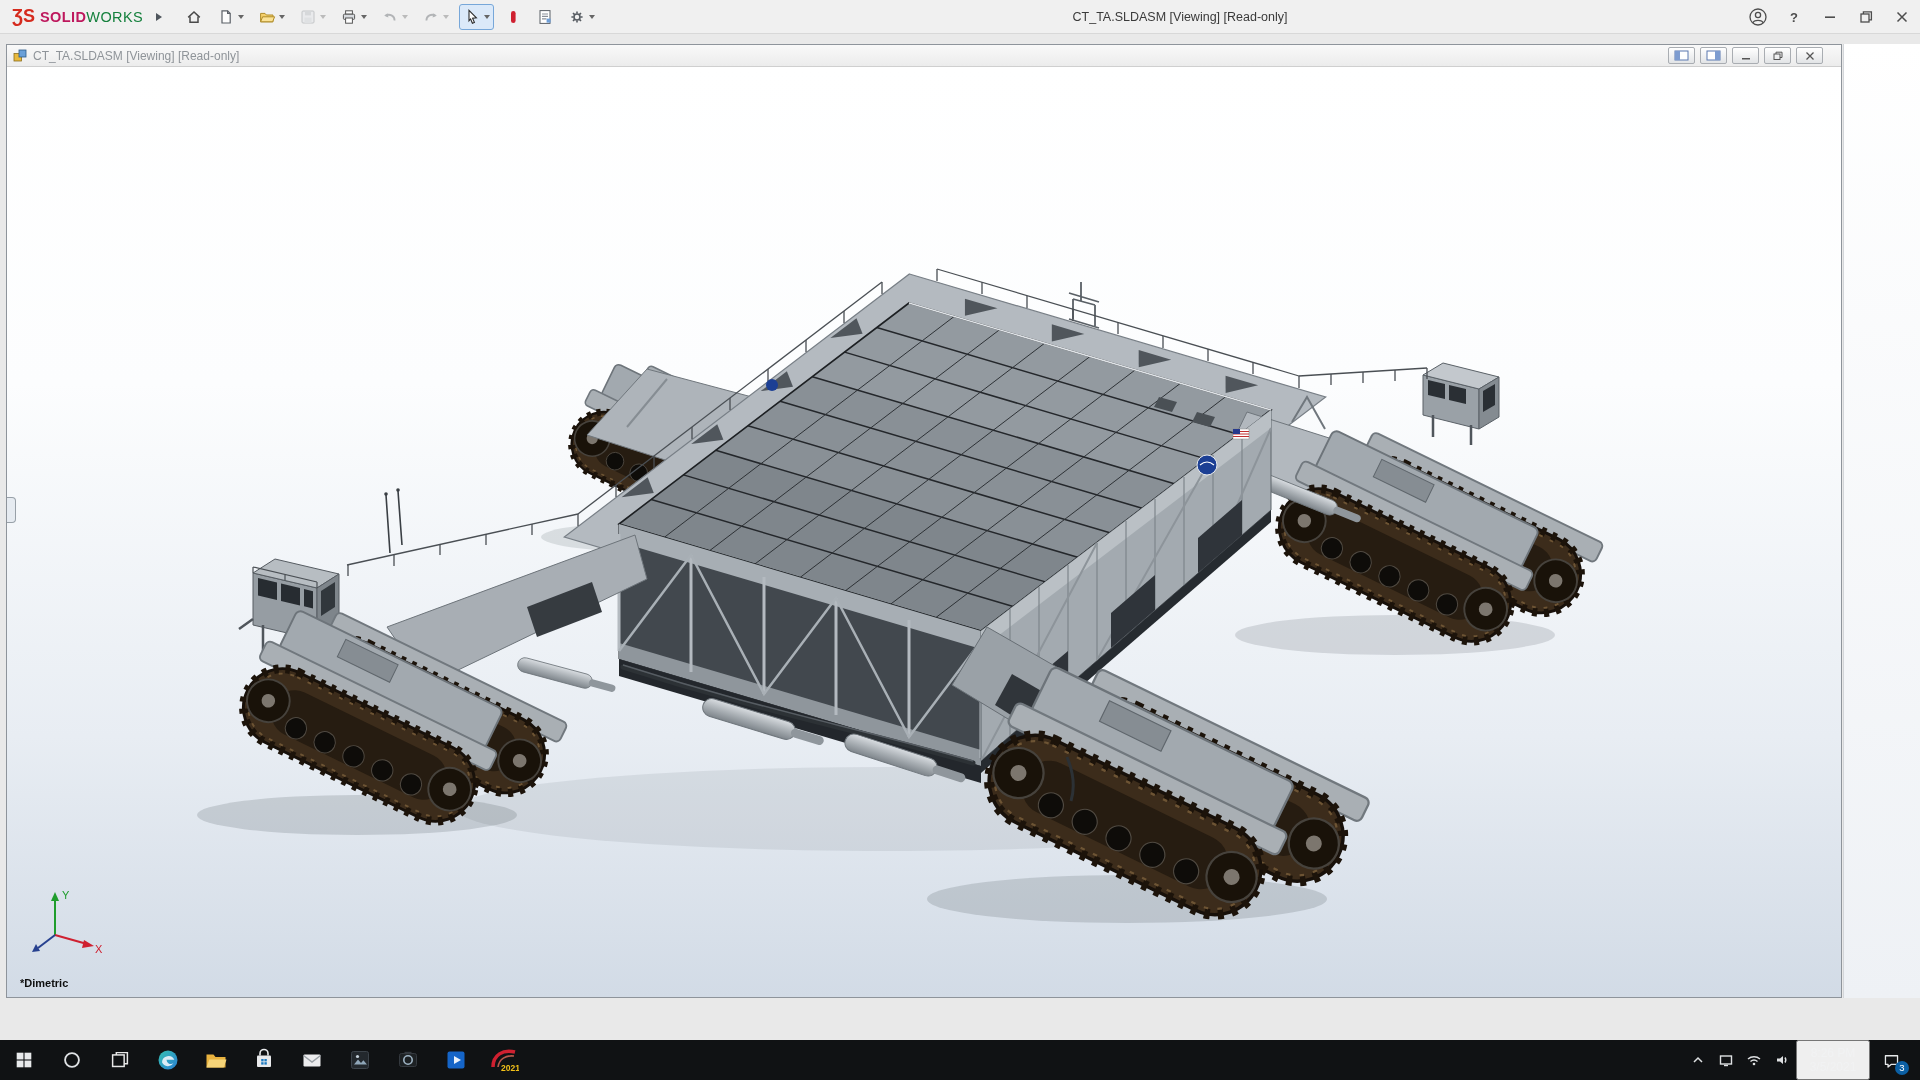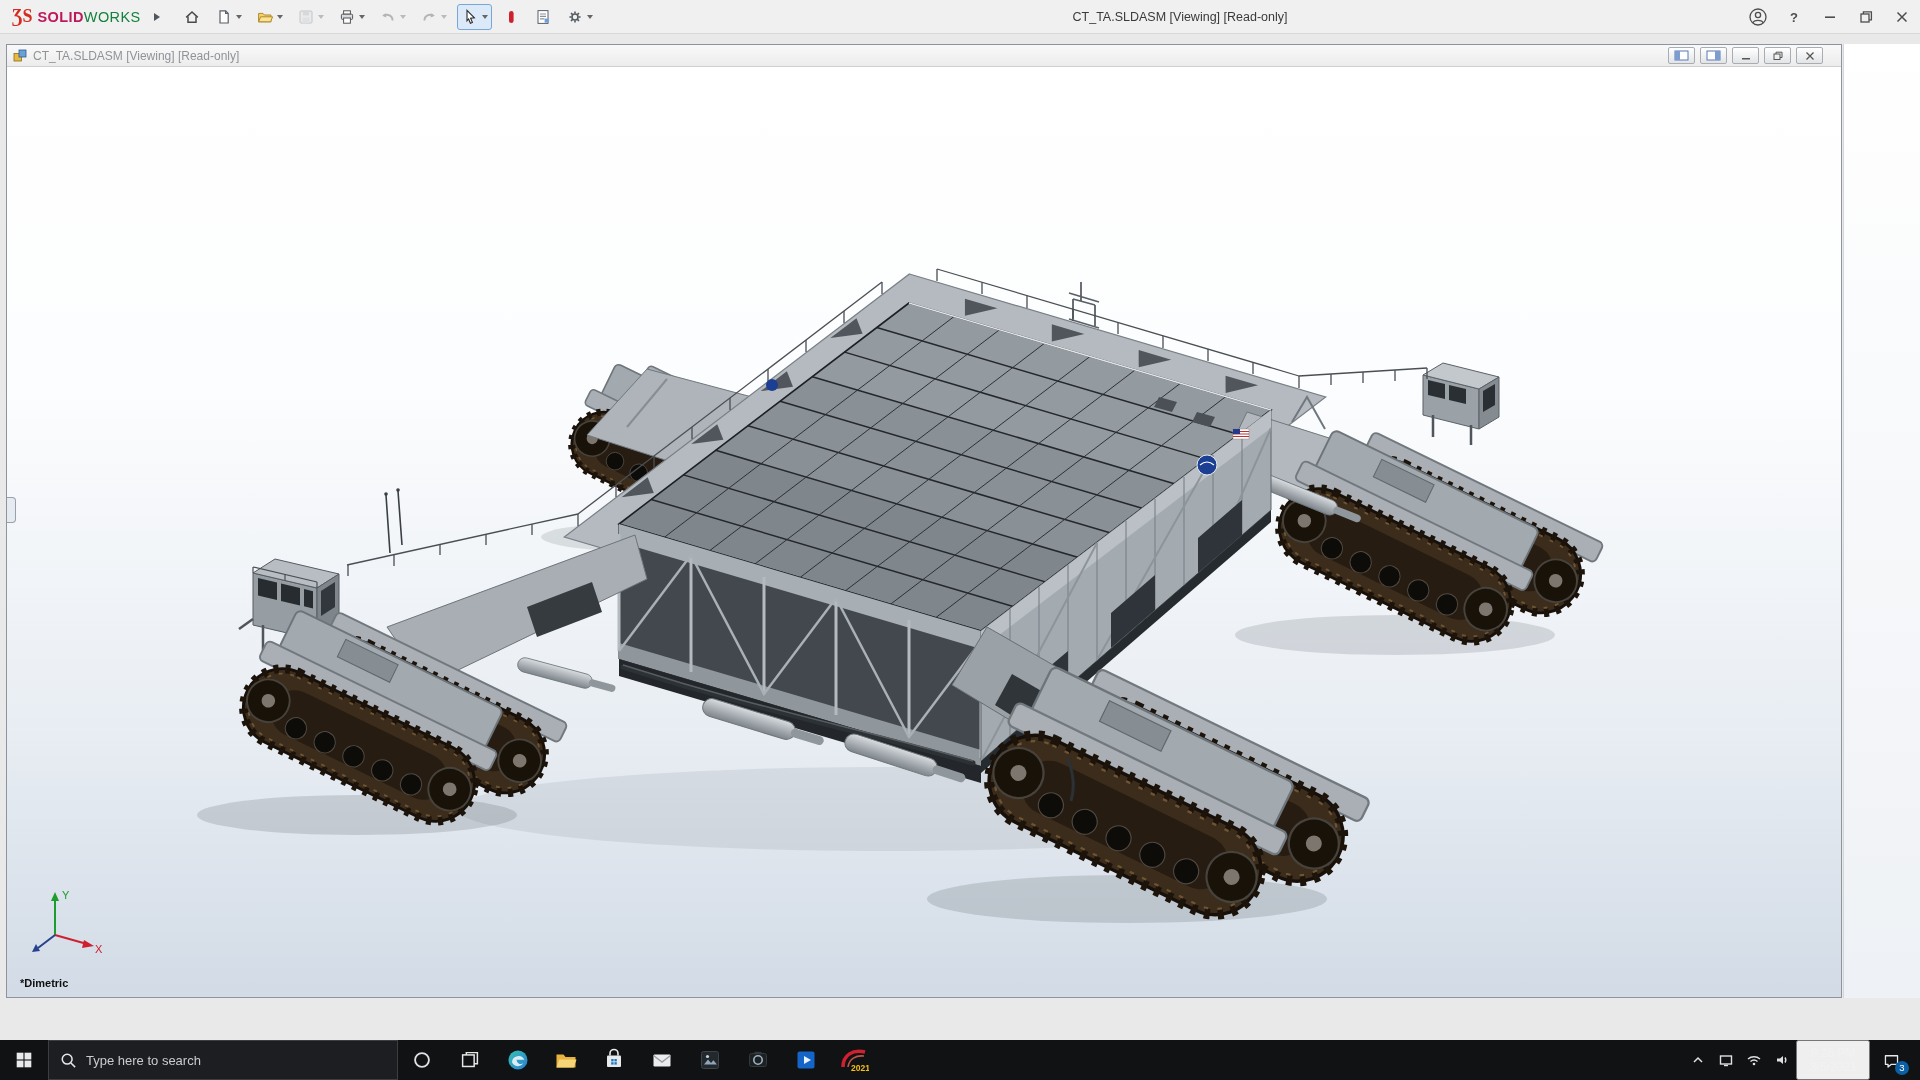--- a/index.html
+++ b/index.html
@@ -8,7 +8,7 @@
 
 .titlebar{position:absolute;left:0;top:0;right:0;height:34px;background:#f0f0f0;border-bottom:1px solid #d8d8d8;display:flex;align-items:center;padding:0 4px;z-index:30}
 .brand{display:flex;align-items:baseline;gap:5px;padding:0 8px;white-space:nowrap}
-.brand-mark{font-weight:bold;font-size:18px;color:#d52b1e;font-family:Liberation Serif, serif}
+.brand-mark{font-weight:bold;font-size:18px;color:#d52b1e;font-family:Liberation Sans, sans-serif}
 .brand-bold{font-weight:bold;font-size:14.5px;letter-spacing:.4px;color:#be185d}
 .brand-light{font-weight:normal;font-size:14.5px;letter-spacing:.4px;color:#15803d}
 .menu-expand{width:16px;height:22px;display:flex;align-items:center;justify-content:center;background:none;border:none}

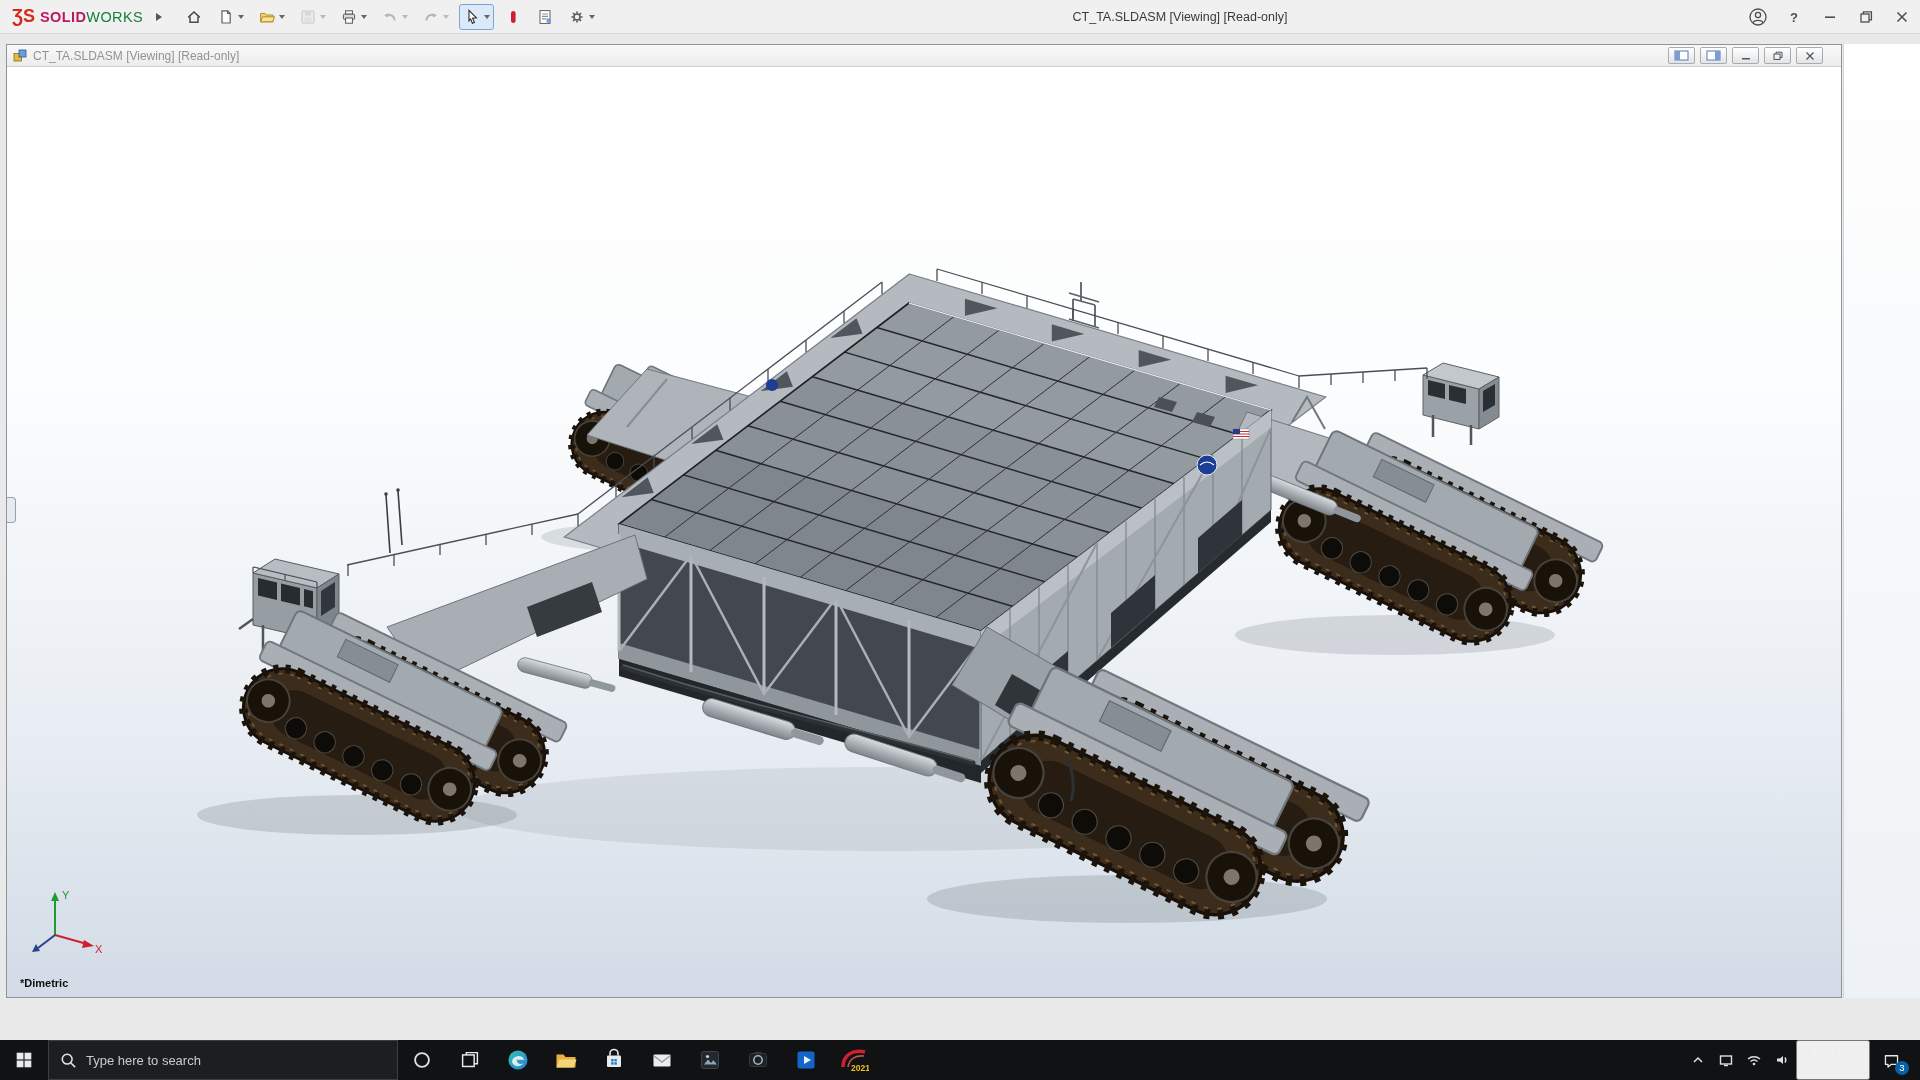--- a/index.html
+++ b/index.html
@@ -423,13 +423,6 @@
         </g>
       </svg>
   </button>
-  <div class="search">
-    <svg width="17" height="17" viewBox="0 0 18 18">
-        <circle cx="7.6" cy="7.6" r="5.2" fill="none" stroke="#e6e6e6" stroke-width="1.6"></circle>
-        <line x1="11.6" y1="11.6" x2="16" y2="16" stroke="#e6e6e6" stroke-width="1.6"></line>
-      </svg>
-    <span>Type here to search</span>
-  </div>
   <button class="tb-app">
     <svg width="24" height="24" viewBox="0 0 26 26">
         <circle cx="13" cy="13" r="7.5" fill="none" stroke="#dfe2e5" stroke-width="2"></circle>

